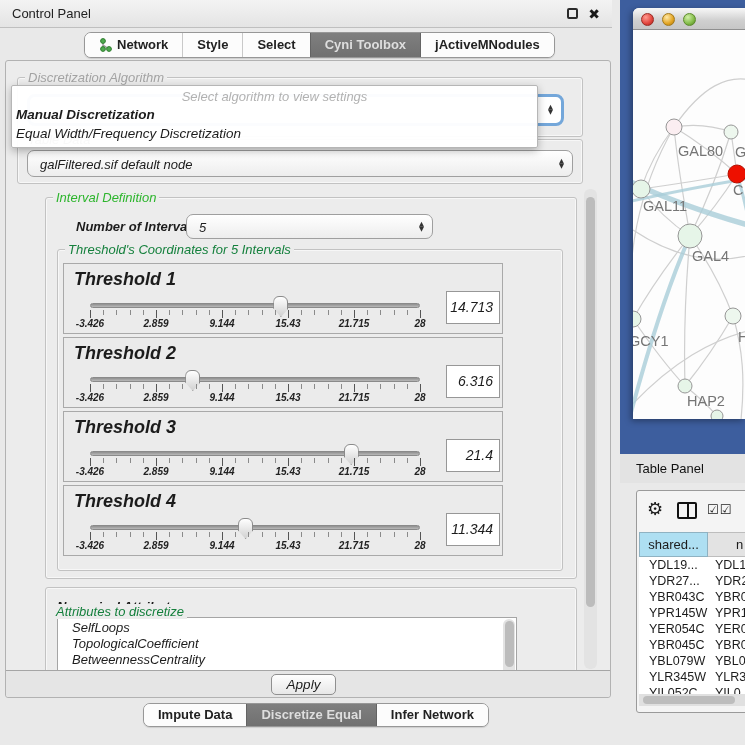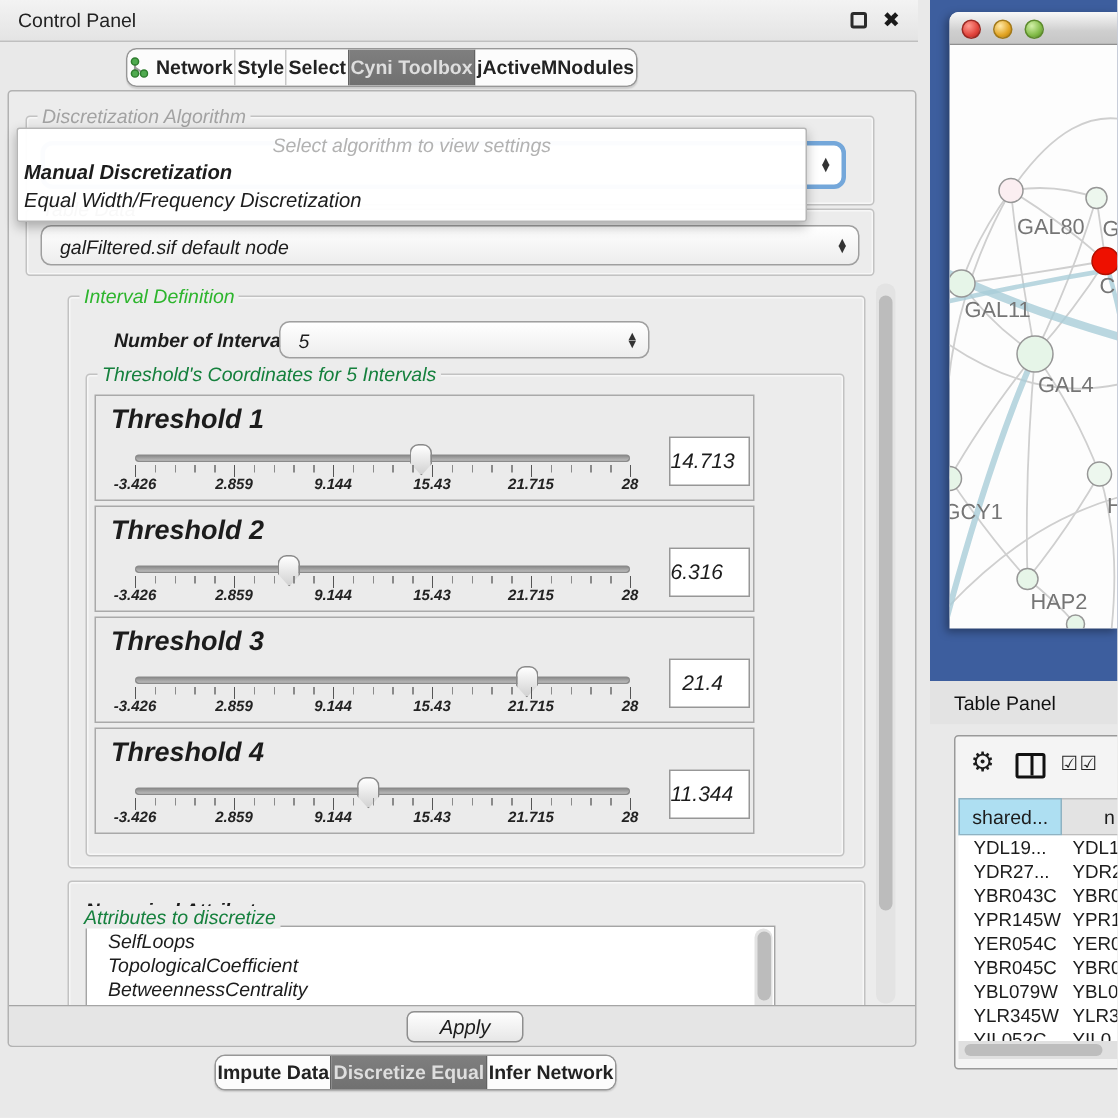--- a/index.html
+++ b/index.html
@@ -14,7 +14,7 @@
   .close-x { position:absolute; right:12px; top:0; line-height:28px; font-size:14px; font-weight:bold; color:#1a1a1a; font-family:"DejaVu Sans",sans-serif; }
 
   .seg { position:absolute; display:flex; border:1px solid #979797; border-radius:7px; overflow:hidden; background:#fcfcfc; box-shadow:0 1px 1px rgba(0,0,0,.12); }
-  .seg .tab { font-size:13px; font-weight:bold; color:#222; line-height:24px; padding:0 1px; background:#fcfcfc; white-space:nowrap; }
+  .seg .tab { font-size:13px; font-weight:bold; color:#222; line-height:24px; padding:0 14px; background:#fcfcfc; white-space:nowrap; }
   .seg .tab.sep { border-left:1px solid #c9c9c9; }
   .seg .tab.selected { background:linear-gradient(#7f7f7f,#707070); color:#dedede; border-left:1px solid #636363; border-right:1px solid #636363; }
   .seg .tab .net-ic { display:inline-block; vertical-align:-3px; margin-right:5px; }

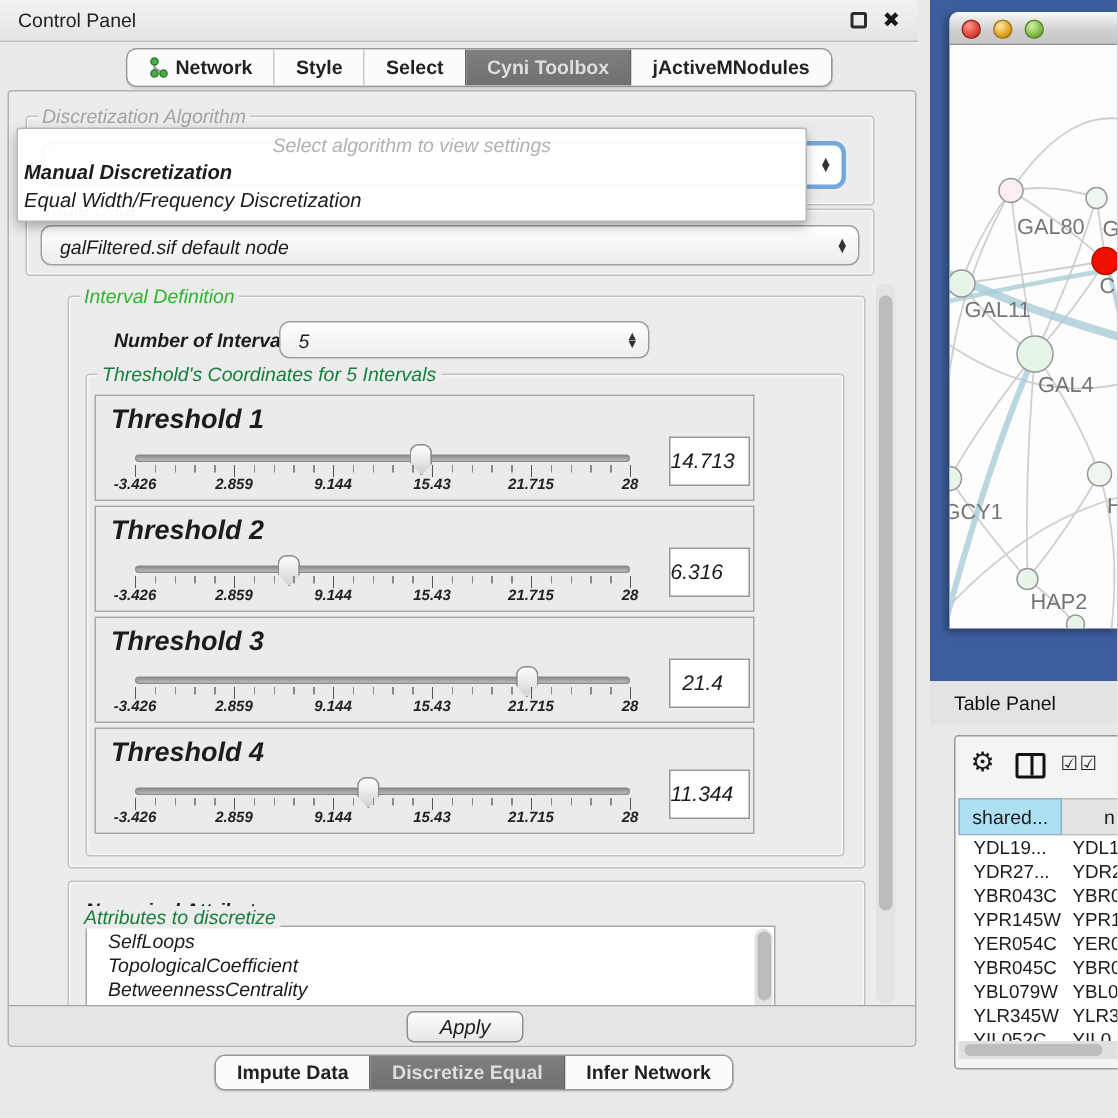--- a/index.html
+++ b/index.html
@@ -53,7 +53,7 @@
   .ticks-major { position:absolute; left:26px; top:46px; width:331px; height:8px; background:repeating-linear-gradient(to right,#555 0 1px,transparent 1px 66px); }
   .tick-labels { position:absolute; left:26px; top:54px; width:330px; height:12px; }
   .tick-labels span { position:absolute; transform:translateX(-50%); font-size:10px; font-weight:bold; color:#222; white-space:nowrap; }
-  .thr-value { position:absolute; left:382px; top:27px; width:54px; height:33px; background:#fff; border:1px solid #979797; font-size:14px; text-align:right; line-height:31px; padding-right:17px; }
+  .thr-value { position:absolute; left:382px; top:27px; width:54px; height:33px; background:#fff; border:1px solid #979797; font-size:14px; text-align:right; line-height:31px; padding-right:6px; }
 
   .attr-list { position:absolute; background:#fff; border:1px solid #a5a5a5; overflow:hidden; }
   .attr-list .item { font-size:13px; line-height:16px; padding-left:14px; white-space:nowrap; }

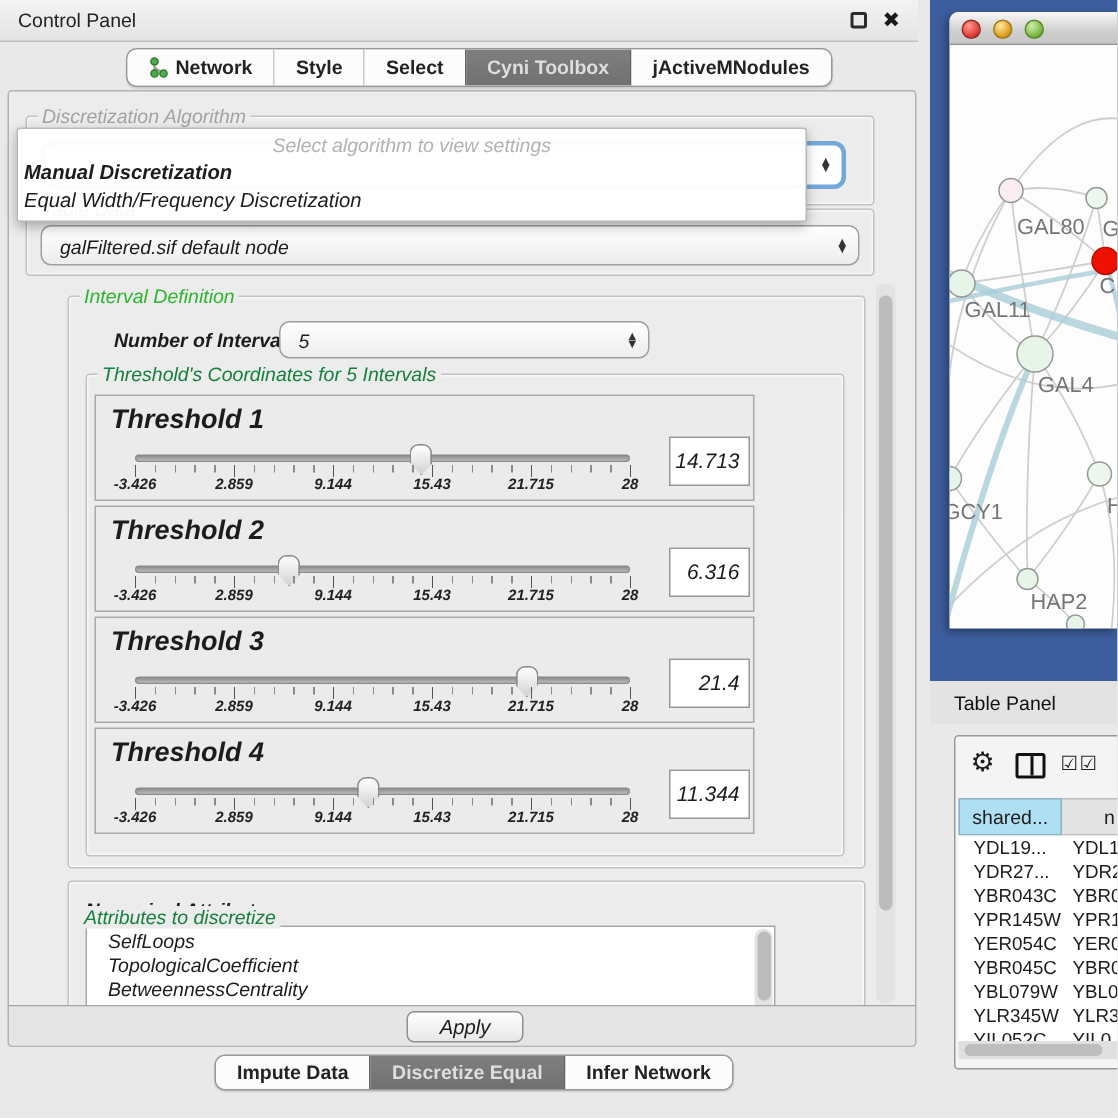--- a/index.html
+++ b/index.html
@@ -59,7 +59,7 @@
   .attr-list .item { font-size:13px; line-height:16px; padding-left:14px; white-space:nowrap; }
 
   .apply-strip { position:absolute; left:0; top:609px; width:604px; height:27px; background:#e5e5e5; border-top:1px solid #a5a5a5; border-radius:0 0 3px 3px; }
-  .apply-btn { position:absolute; left:265px; top:3px; width:78px; height:21px; background:linear-gradient(#fefefe,#e7e7e7); border:1px solid #8f8f8f; border-radius:5px; font-size:13.5px; text-align:center; line-height:19px; }
+  .apply-btn { position:absolute; left:265px; top:3px; width:65px; height:21px; background:linear-gradient(#fefefe,#e7e7e7); border:1px solid #8f8f8f; border-radius:5px; font-size:13.5px; text-align:center; line-height:19px; }
 
   
   .desktop-blue { position:absolute; left:620px; top:0; width:125px; height:454px; background:#3d5e9e; }

